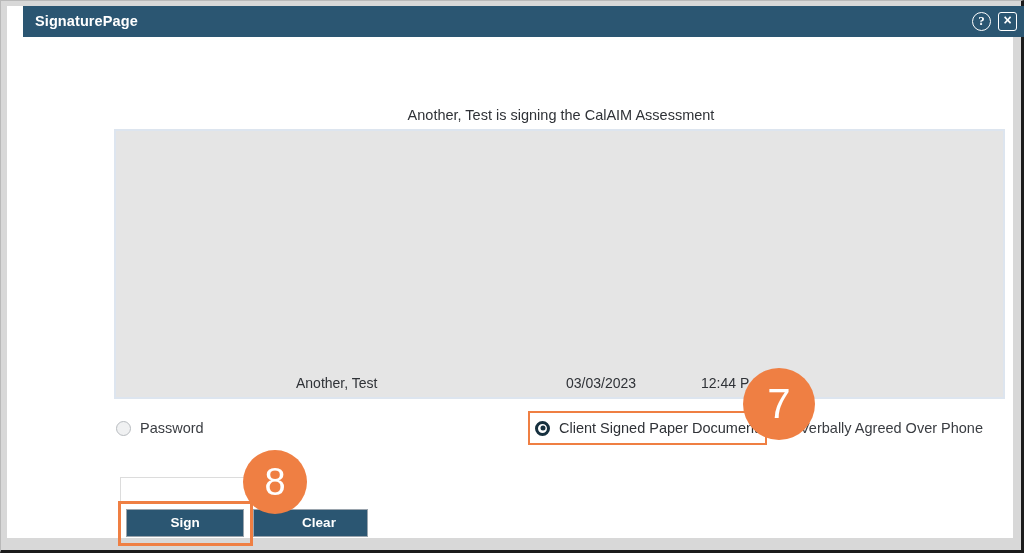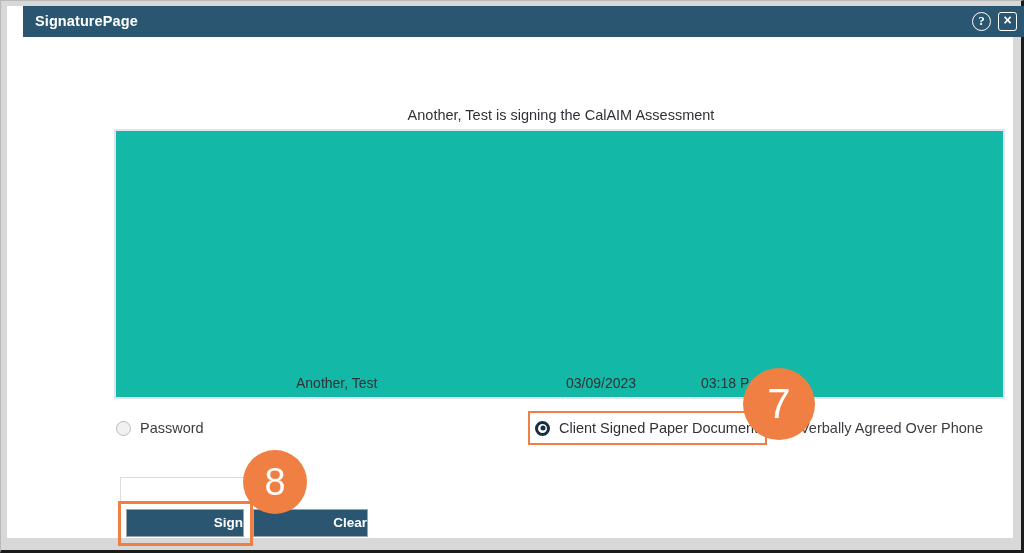--- a/index.html
+++ b/index.html
@@ -110,7 +110,7 @@
     top: 92px;
     width: 891px;
     height: 270px;
-    background: #14b8a6;
+    background: #e5e5e5;
     border: 2px solid #dde5ef;
     box-sizing: border-box;
   }

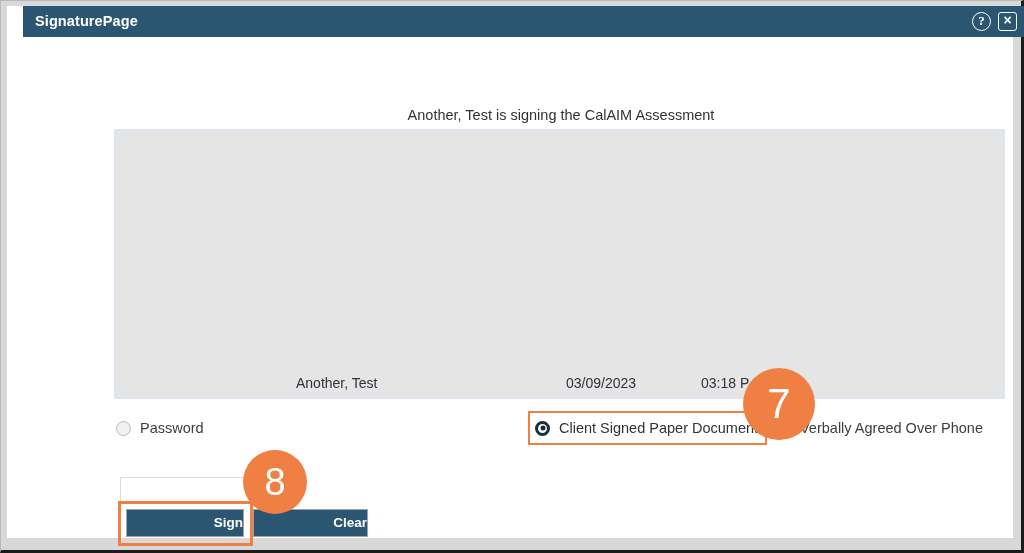--- a/index.html
+++ b/index.html
@@ -281,7 +281,7 @@
 
       <div id="signature-canvas">
         <span class="sig-meta" id="sig-name">Another, Test</span>
-        <span class="sig-meta" id="sig-date">03/09/2023</span>
+        <span class="sig-meta" id="sig-date">03/03/2023</span>
         <span class="sig-meta" id="sig-time">03:18 P</span>
       </div>
 

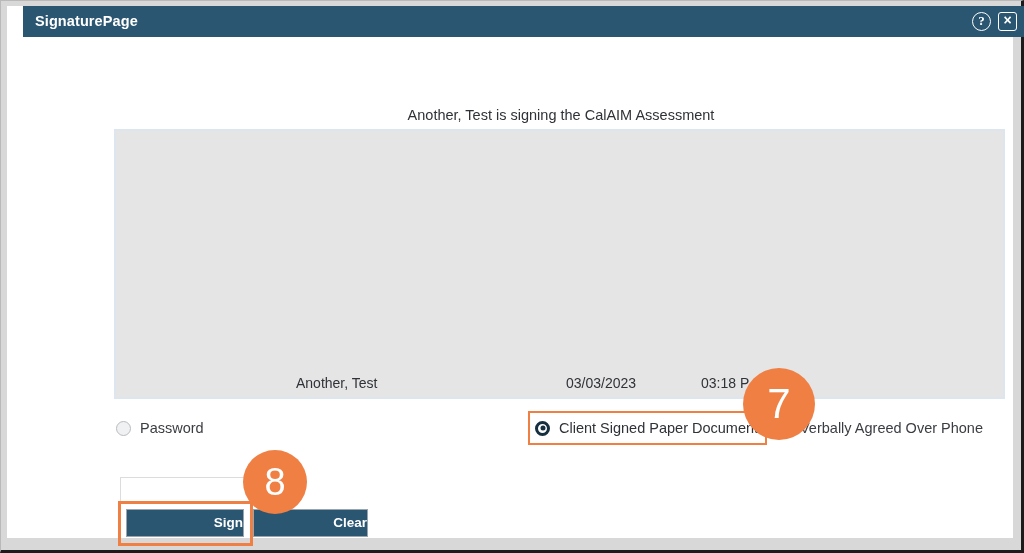--- a/index.html
+++ b/index.html
@@ -282,7 +282,7 @@
       <div id="signature-canvas">
         <span class="sig-meta" id="sig-name">Another, Test</span>
         <span class="sig-meta" id="sig-date">03/03/2023</span>
-        <span class="sig-meta" id="sig-time">03:18 P</span>
+        <span class="sig-meta" id="sig-time">12:44 P</span>
       </div>
 
       <div id="signature-method-group">

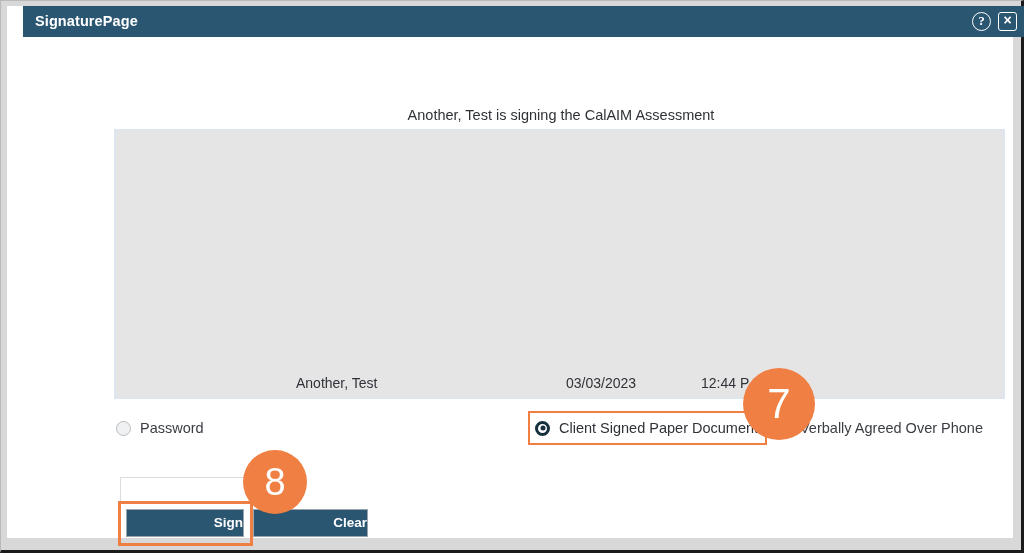--- a/index.html
+++ b/index.html
@@ -215,7 +215,7 @@
     font-size: 13.5px;
     font-weight: bold;
     cursor: pointer;
-    text-align: right;
+    text-align: center;
     line-height: 26px;
     padding: 0;
   }

